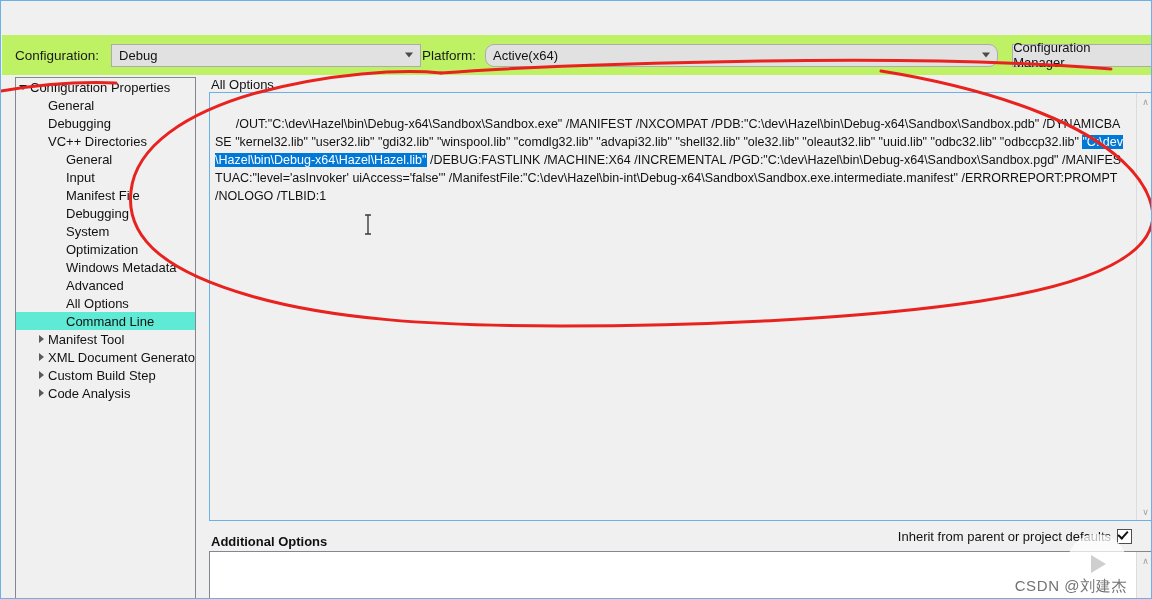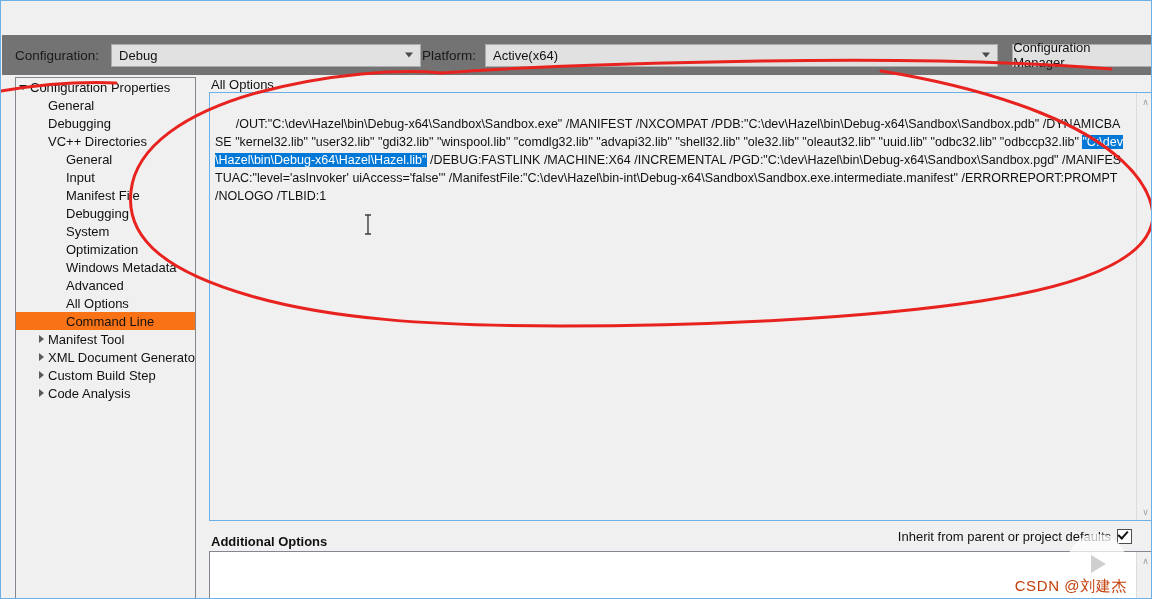--- a/index.html
+++ b/index.html
@@ -46,7 +46,7 @@
   #config-row {
     position: absolute; left: 1px; top: 34px;
     width: 1150px; height: 40px;
-    background: #737373;
+    background: #bef264;
     display: flex; align-items: center;
   }
   .field-label {

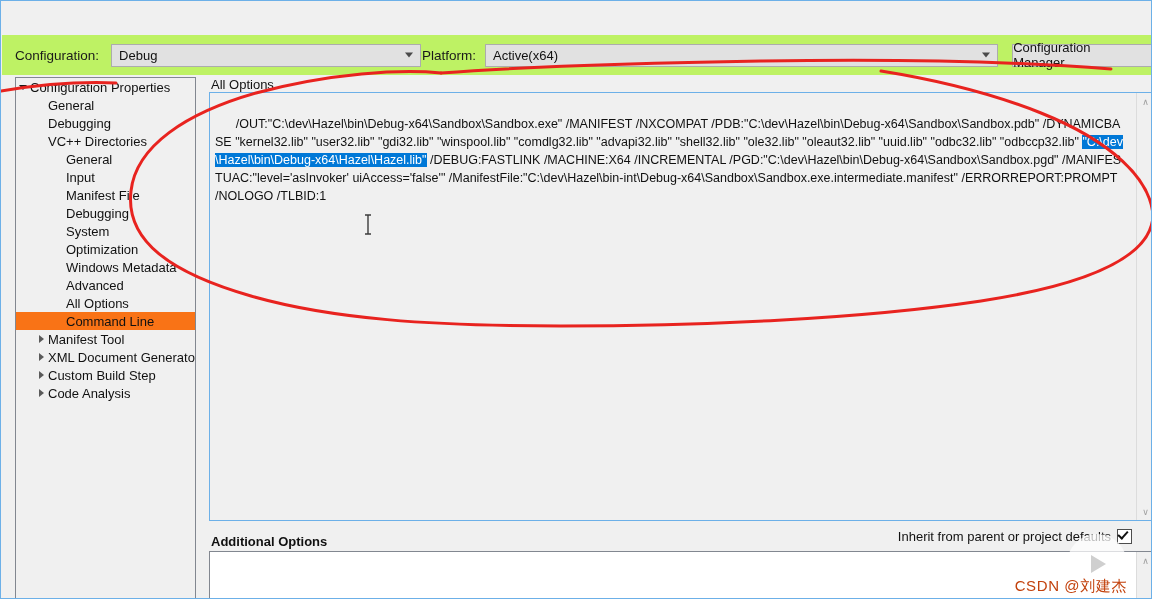--- a/index.html
+++ b/index.html
@@ -63,7 +63,7 @@
     position: relative;
   }
   #configuration-combo { width: 326px; margin-left: 12px; }
-  #platform-combo { width: 540px; margin-left: 9px; }
+  #platform-combo { width: 540px; margin-left: 9px; border-radius: 9px; }
   .combo-value {
     font-size: 13px; color: #111;
     margin-left: 7px;

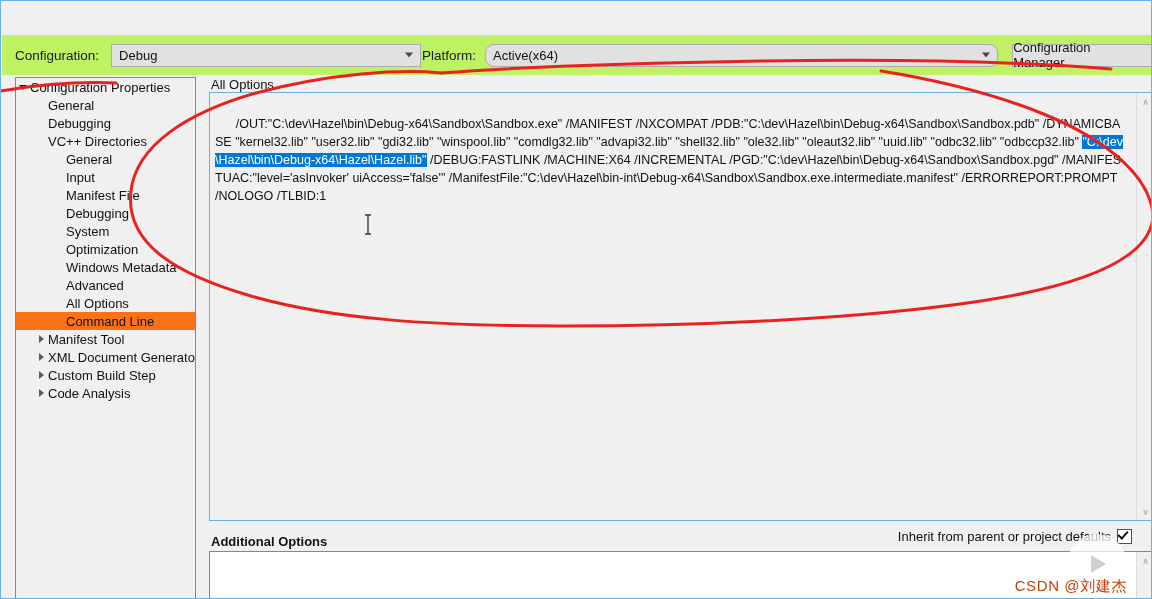--- a/index.html
+++ b/index.html
@@ -103,7 +103,7 @@
     white-space: nowrap;
     cursor: default;
   }
-  .tree-item.selected { background: #f97316; }
+  .tree-item.selected { background: #5eead4; }
   .tw {
     width: 14px; min-width: 14px;
     display: flex; align-items: center; justify-content: center;

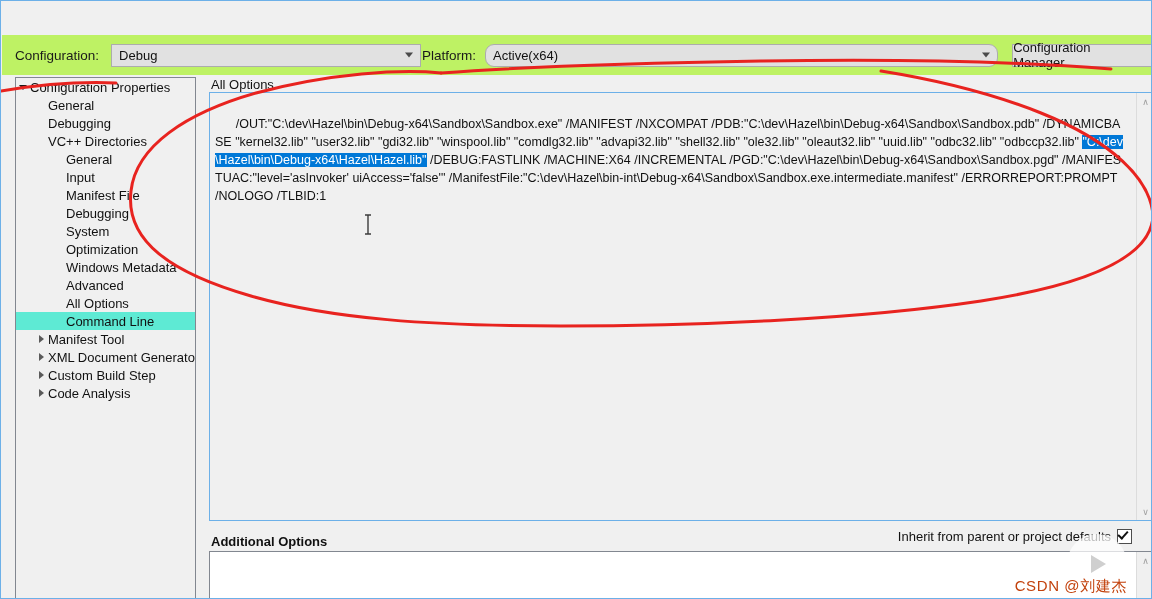--- a/index.html
+++ b/index.html
@@ -230,7 +230,7 @@
   #wm-text {
     position: relative;
     font-size: 15px;
-    color: #c2410c;
+    color: #737373;
     letter-spacing: .6px;
     z-index: 2;
   }

